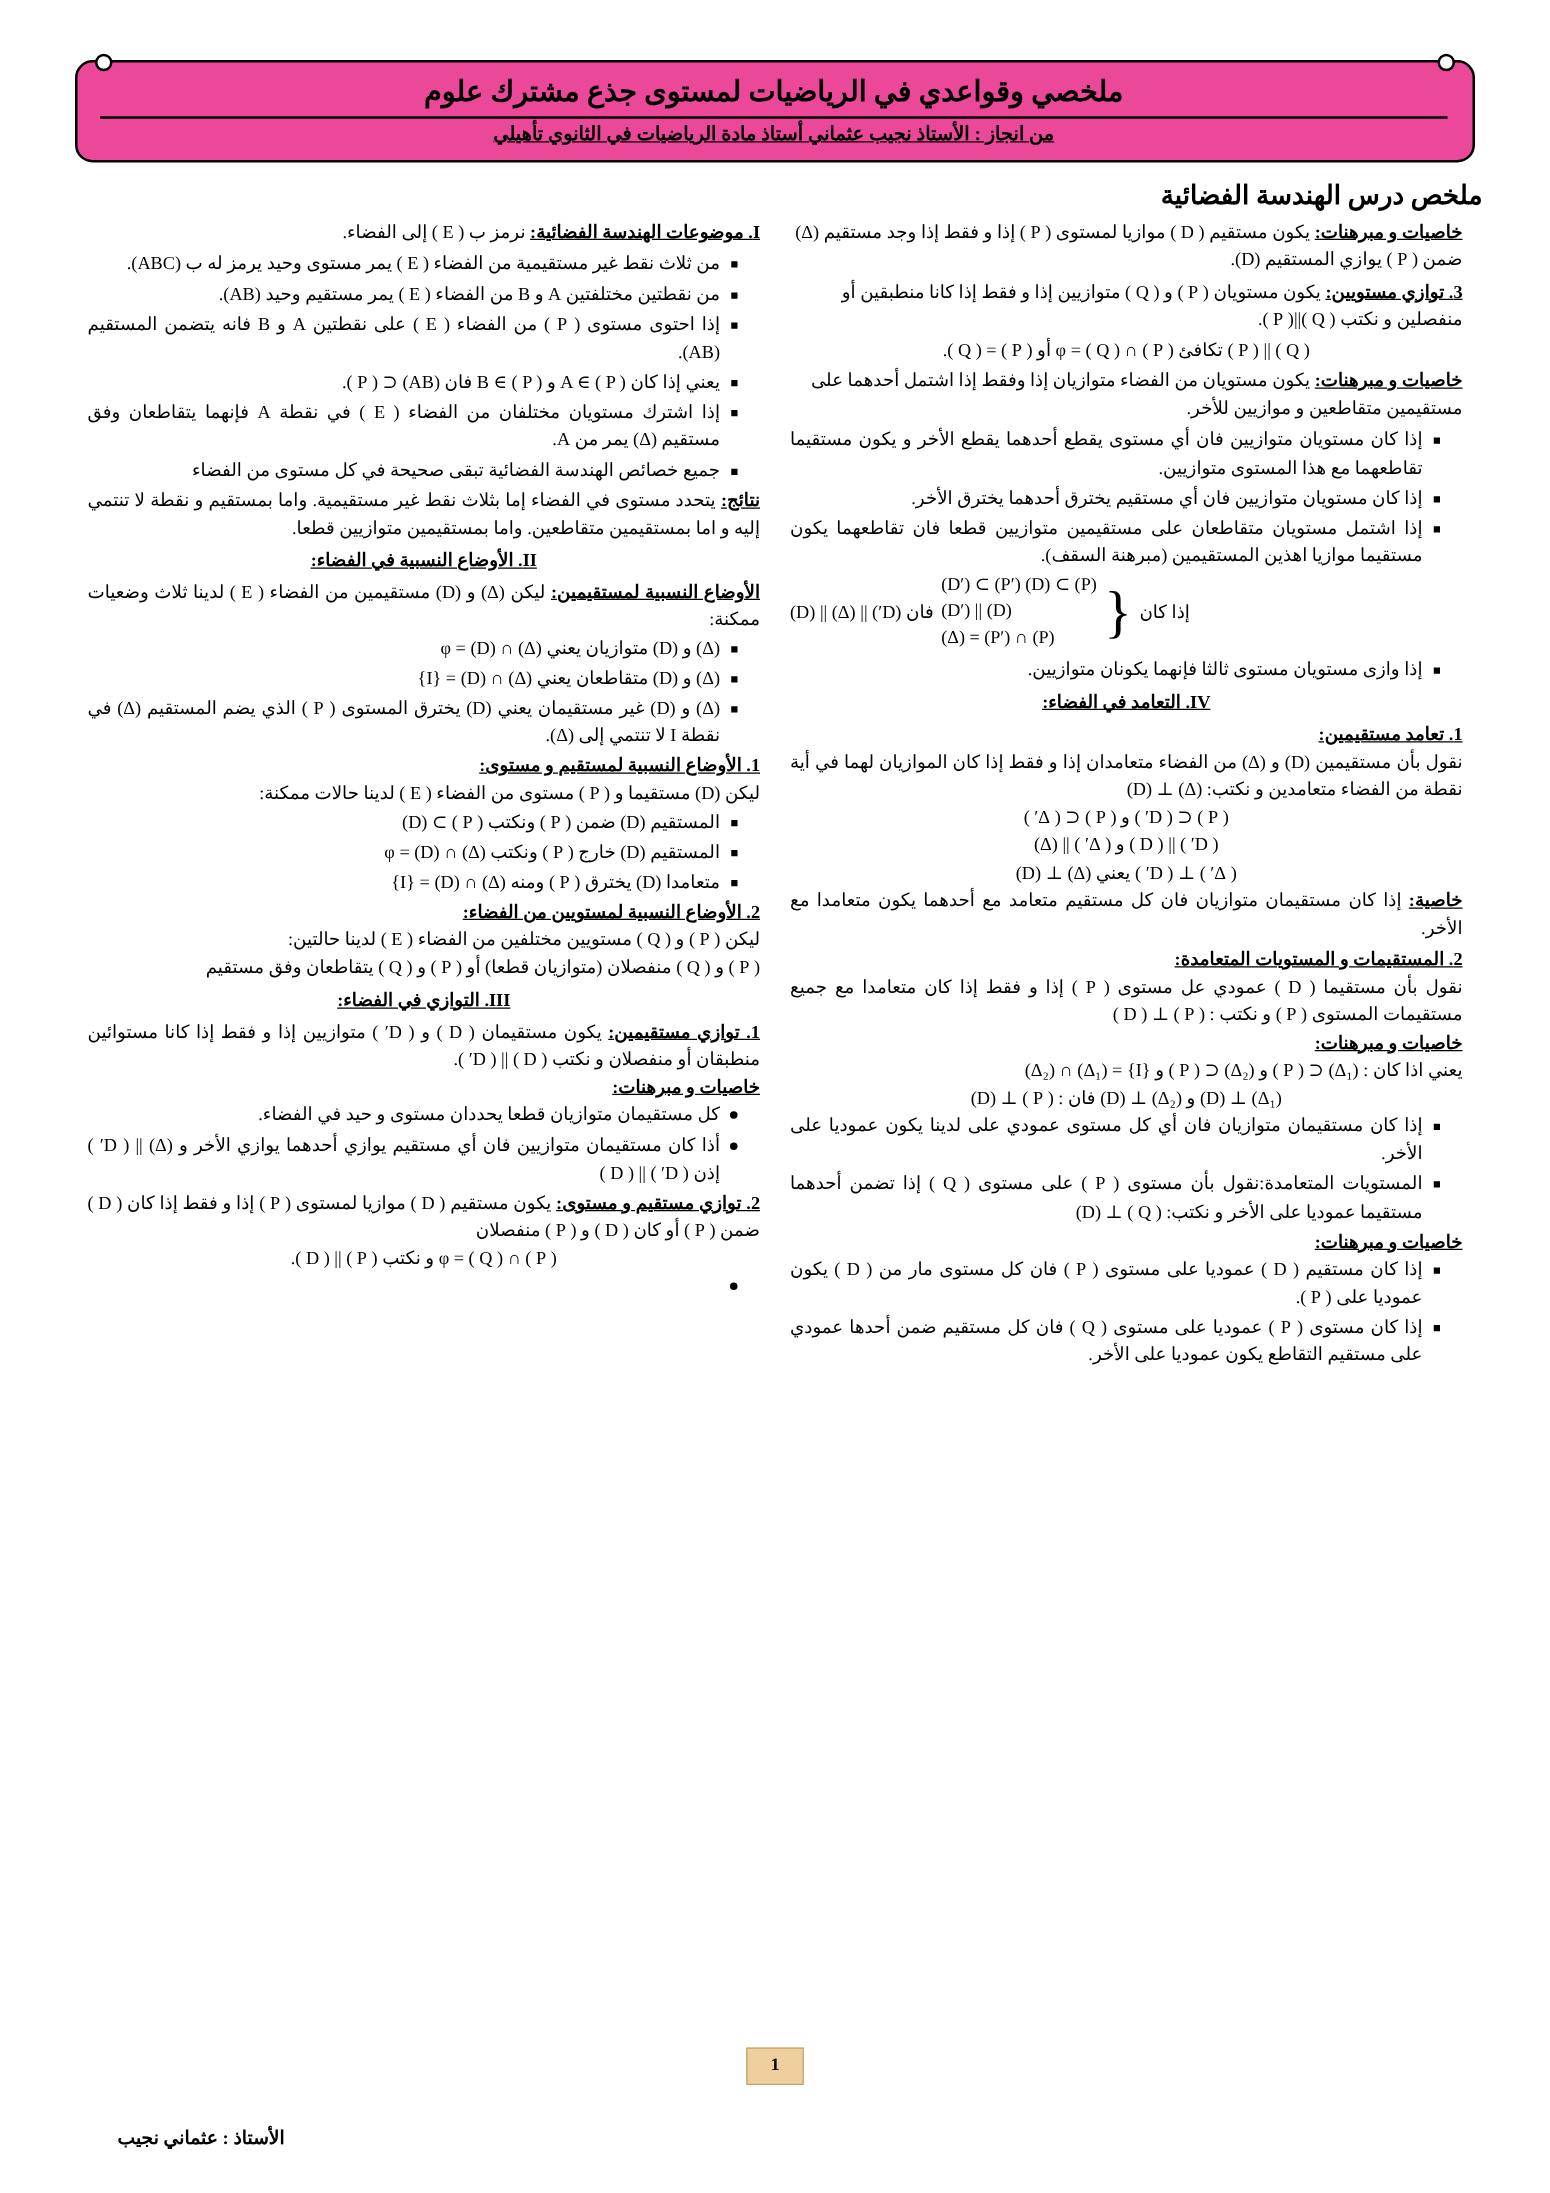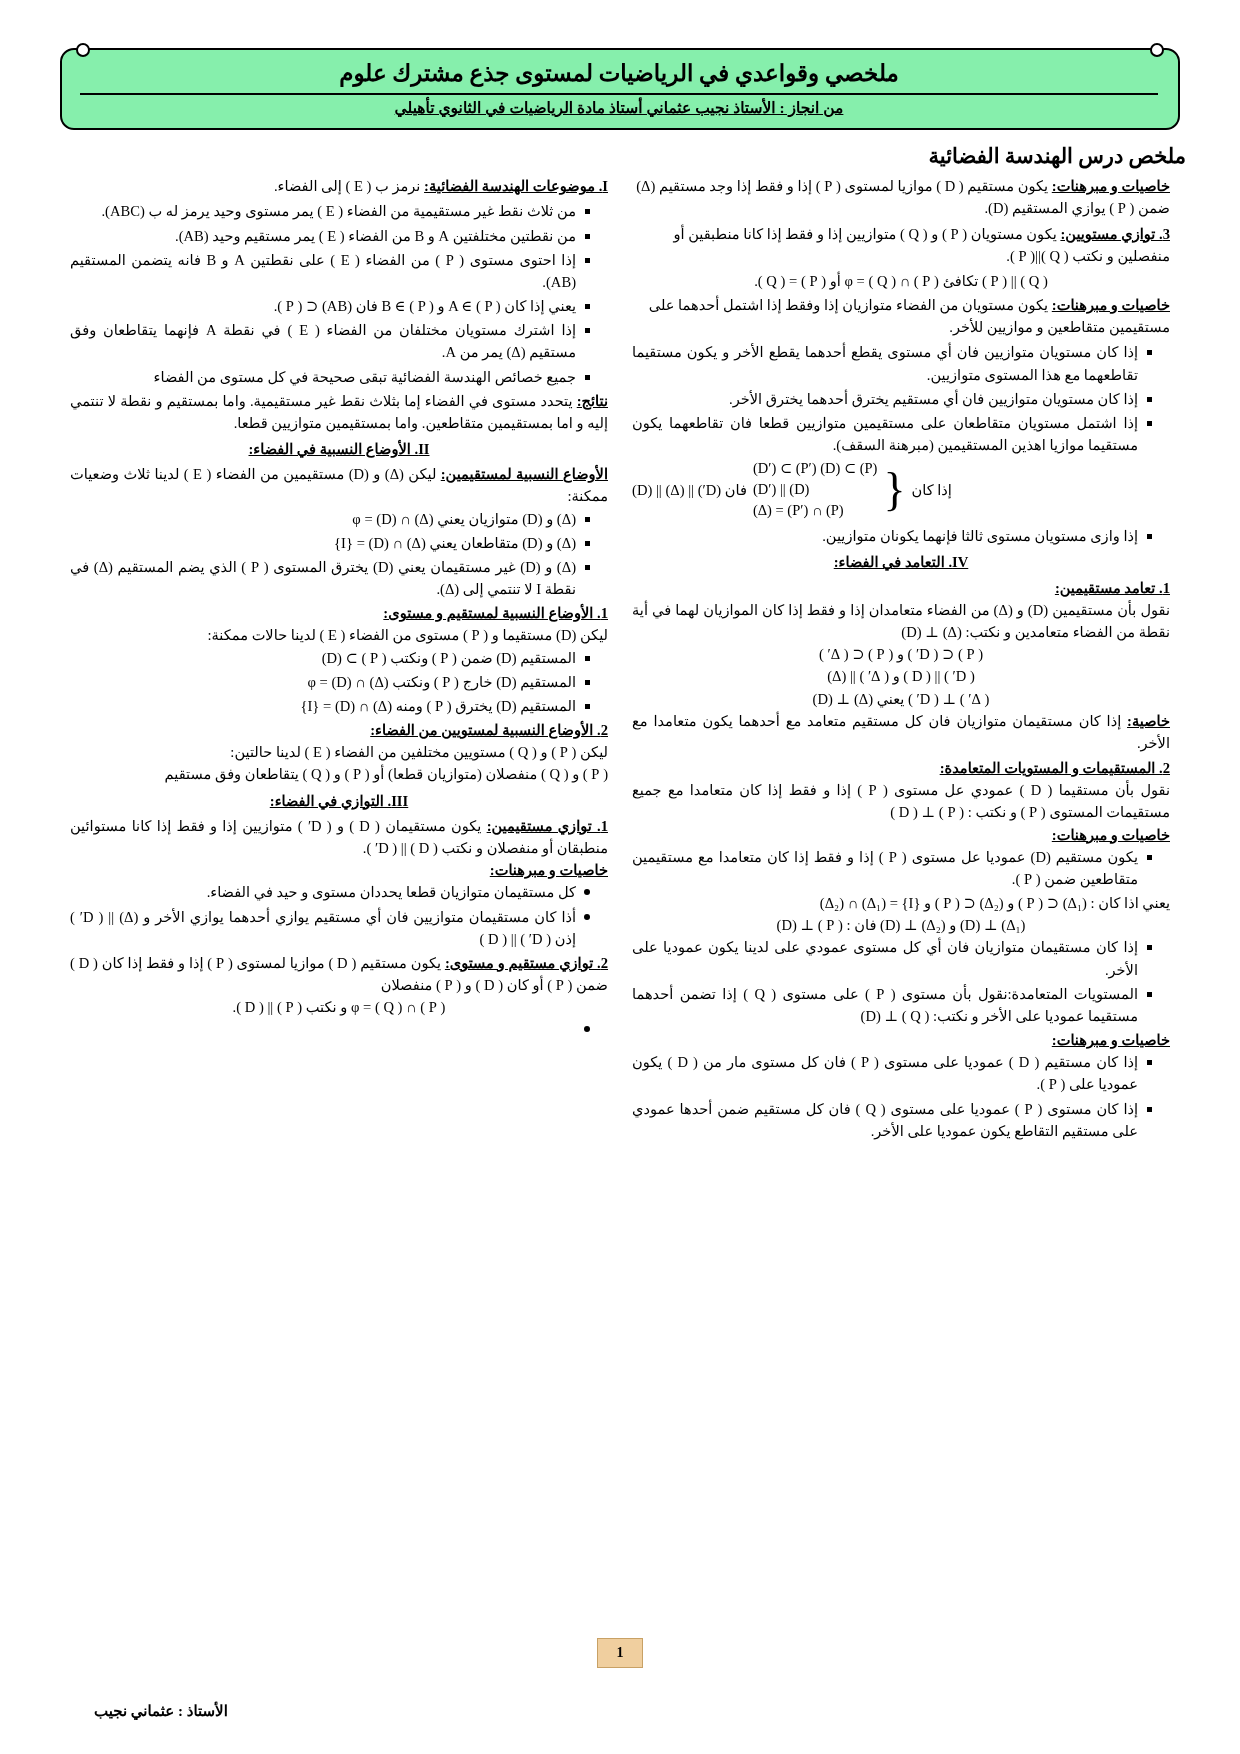--- a/index.html
+++ b/index.html
@@ -30,7 +30,7 @@
     margin: 8px 6px 0 6px;
     padding: 8px 20px 10px 18px;
     text-align: center;
-    background: #86efac;
+    background: #ec4899;
   }
   .banner:before, .banner:after {
     content: "";

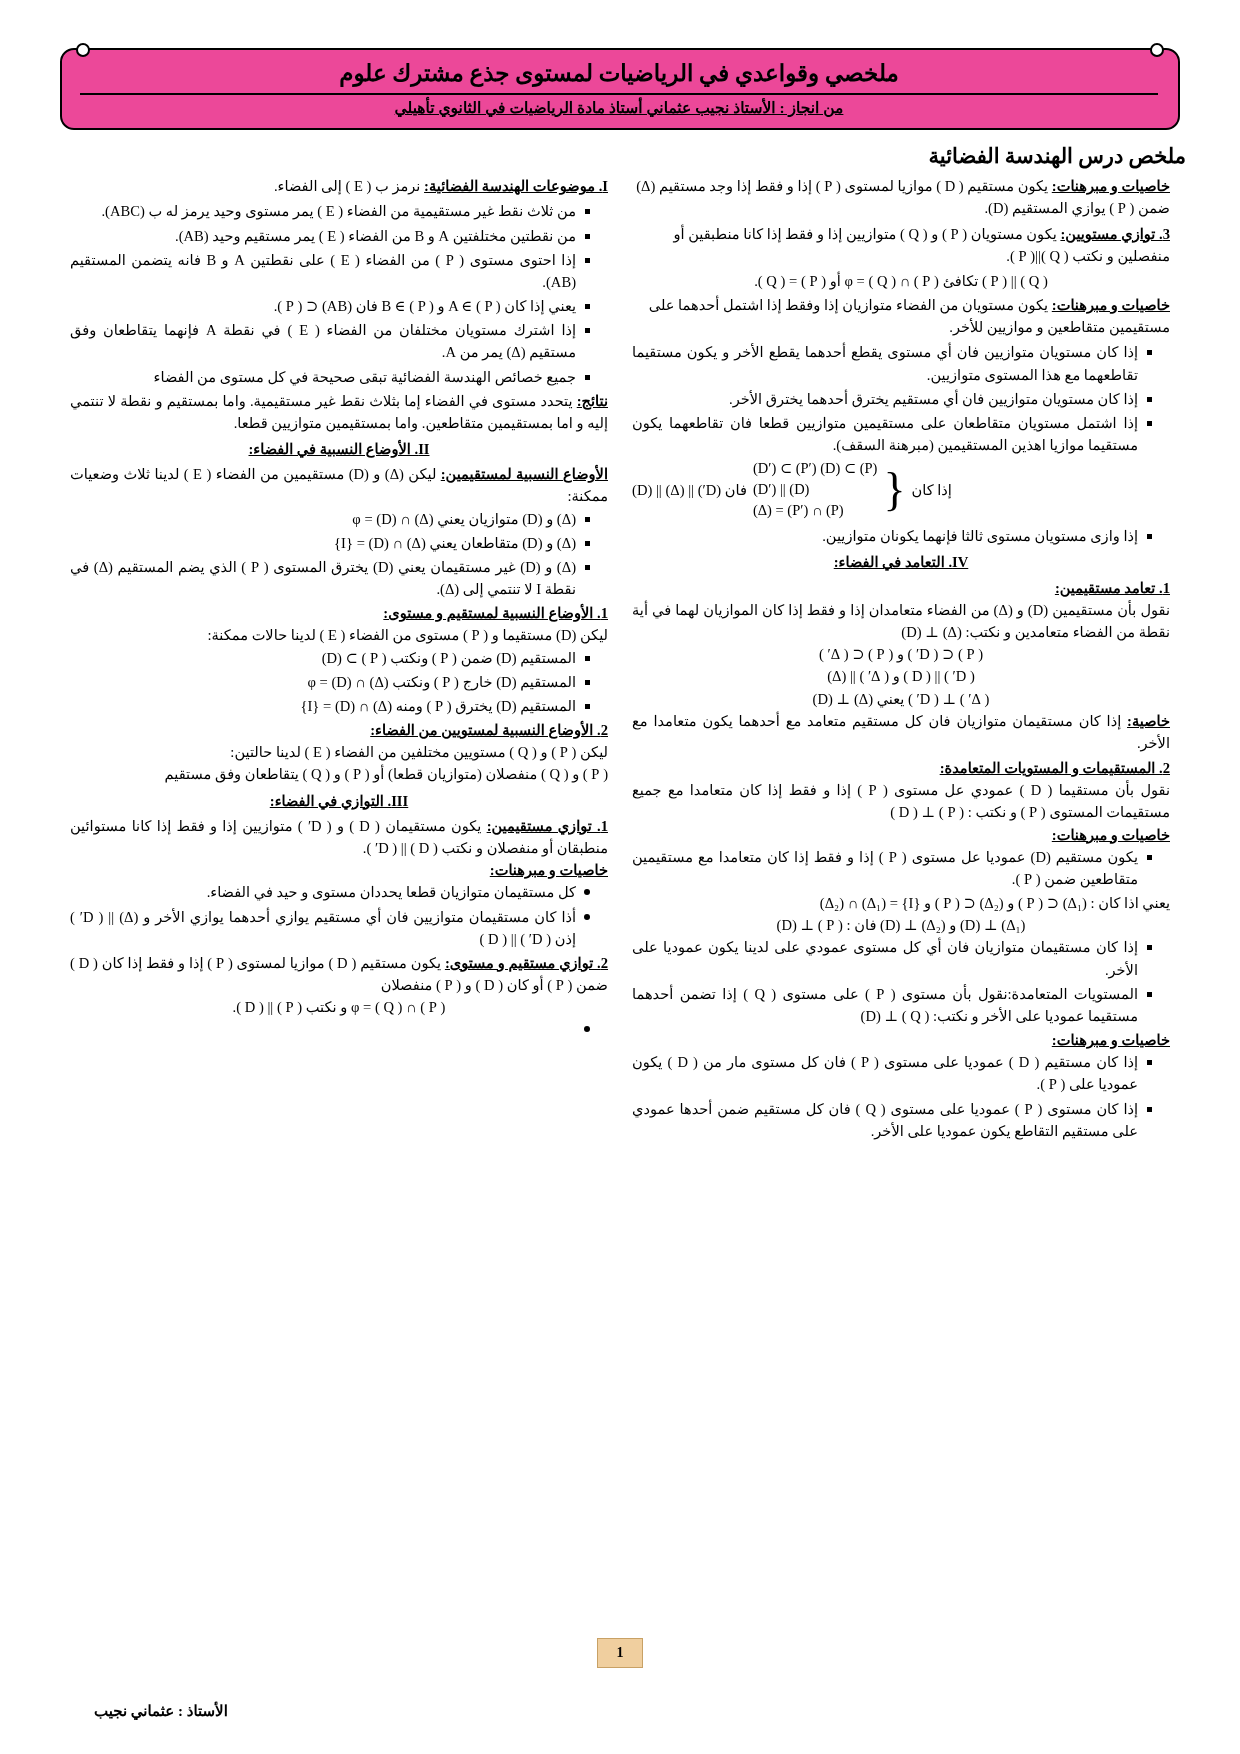--- a/index.html
+++ b/index.html
@@ -352,7 +352,7 @@
       <ul class="sq">
         <li>المستقيم (D) ضمن ( P )  ونكتب  ( P ) ⊃ (D)</li>
         <li>المستقيم (D) خارج ( P )  ونكتب  (Δ) ∩ (D) = φ</li>
-        <li>المستقيم (D) يخترق ( P )  ومنه  (Δ) ∩ (D) = {I}</li>
+        <li>متعامدا (D) يخترق ( P )  ومنه  (Δ) ∩ (D) = {I}</li>
       </ul>
 
       <div class="rt heading u">2. الأوضاع النسبية لمستويين من الفضاء:</div>

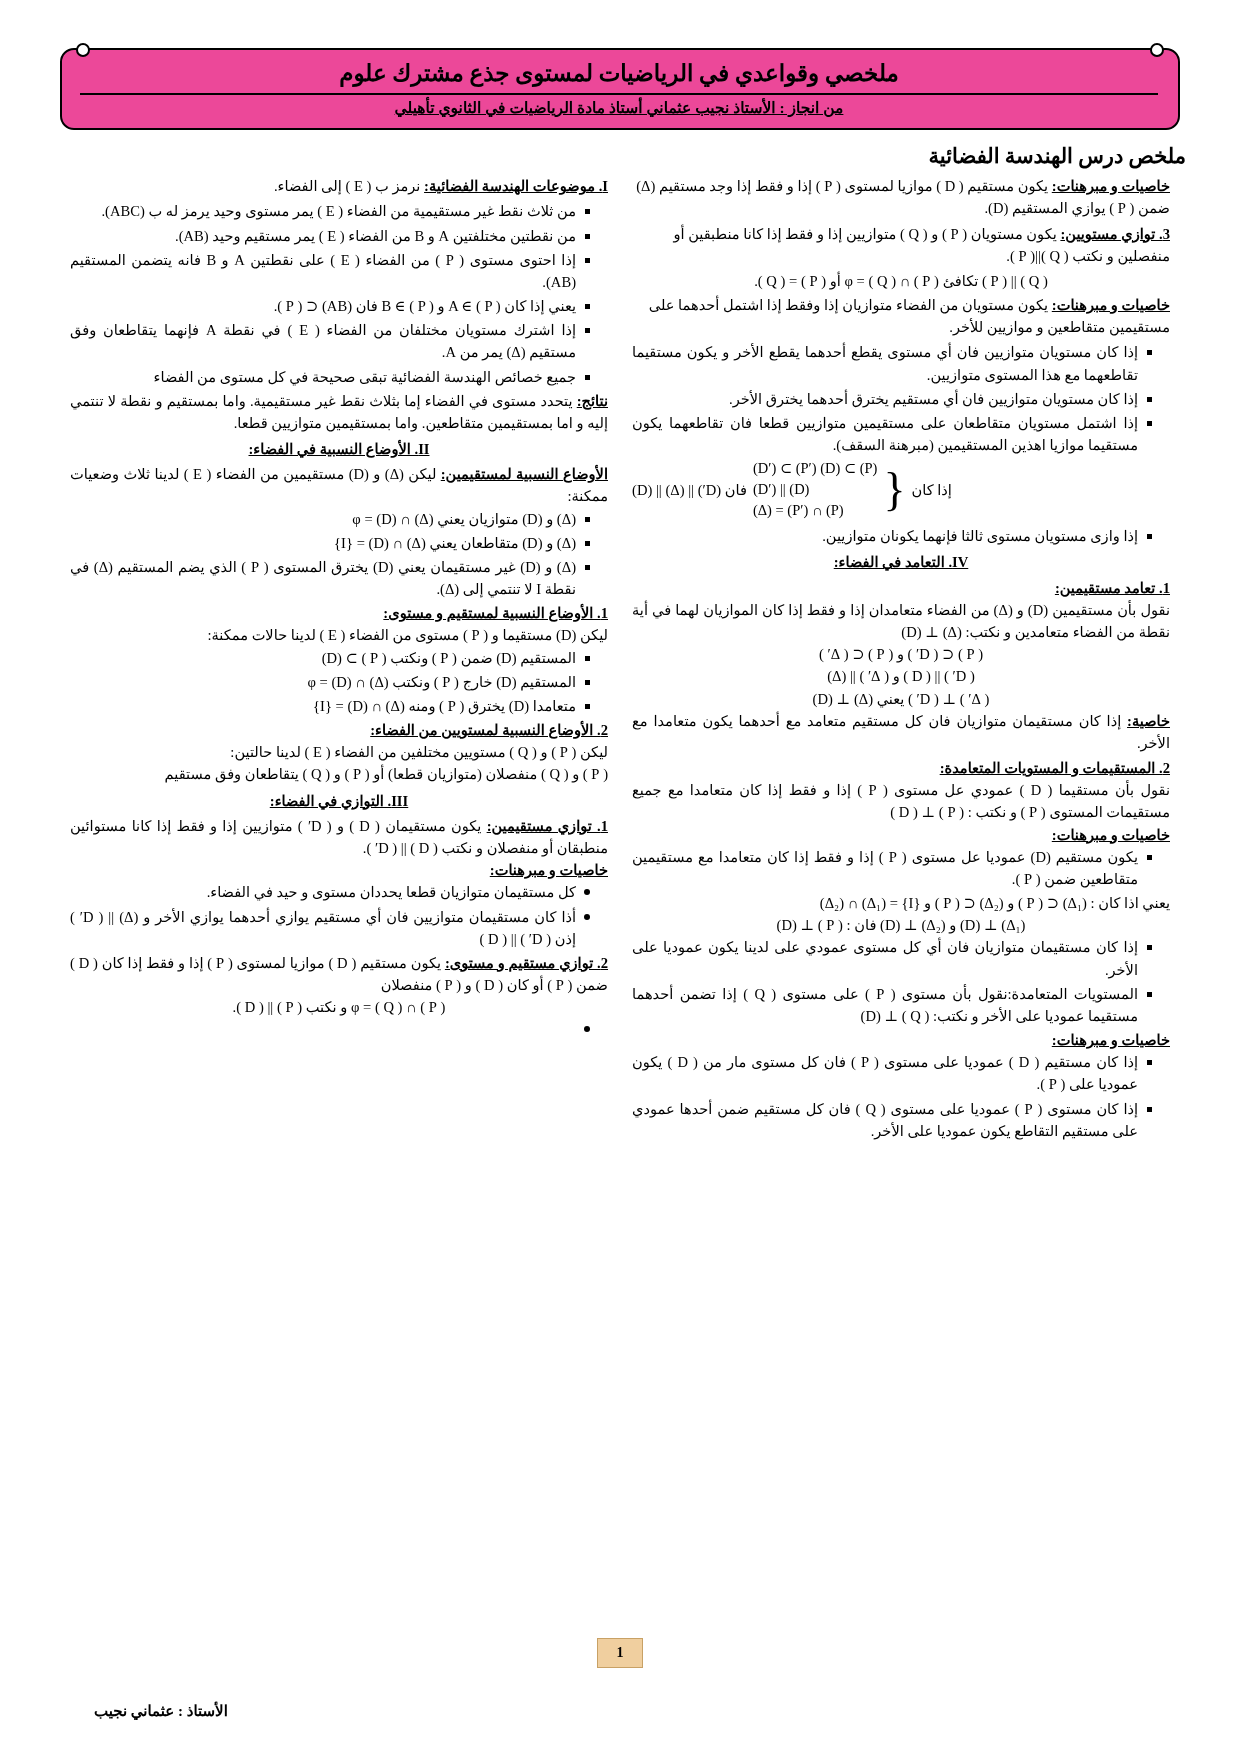--- a/index.html
+++ b/index.html
@@ -290,9 +290,6 @@
       <div class="just">نقول بأن مستقيما ( D ) عمودي عل مستوى ( P ) إذا و فقط إذا كان متعامدا مع جميع مستقيمات المستوى ( P ) و نكتب : ( P ) ⊥ ( D )</div>
 
       <div class="rt heading u">خاصيات و مبرهنات:</div>
-      <ul class="sq">
-        <li>يكون مستقيم (D) عموديا عل مستوى ( P ) إذا و فقط إذا كان متعامدا مع مستقيمين متقاطعين ضمن ( P ).</li>
-      </ul>
 
       <div class="just">
         <span>يعني اذا كان :</span>

